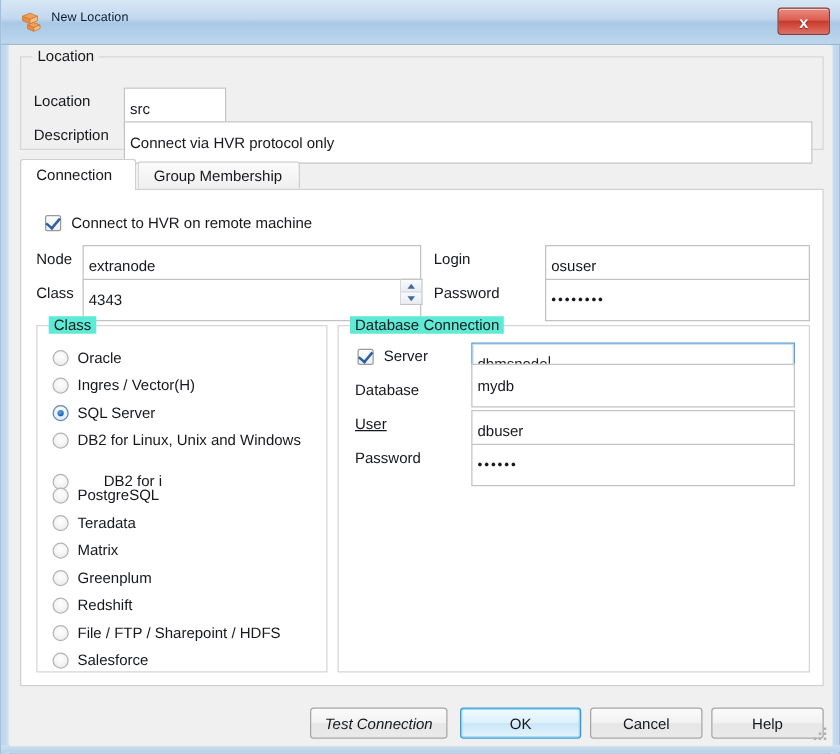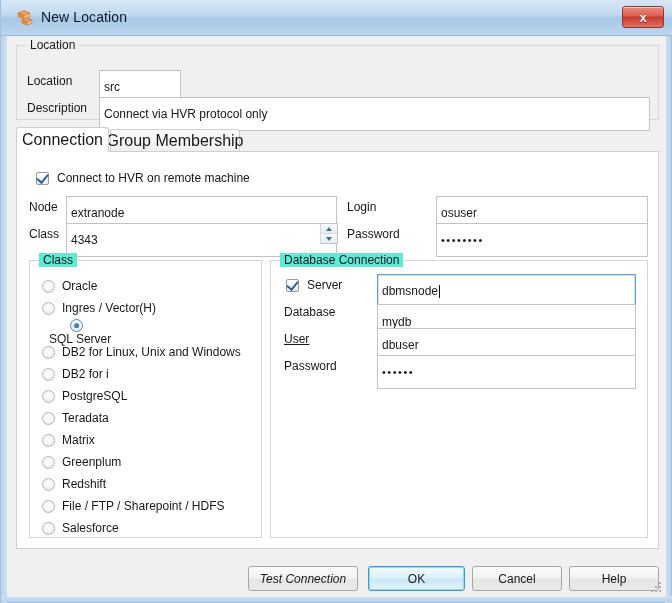--- a/index.html
+++ b/index.html
@@ -62,7 +62,7 @@
   .title-text {
     position: absolute;
     left: 40px; top: 9px;
-    font-size: 14px;
+    font-size: 10px;
     color: #0a1a2e;
     letter-spacing: 0.1px;
     white-space: nowrap;

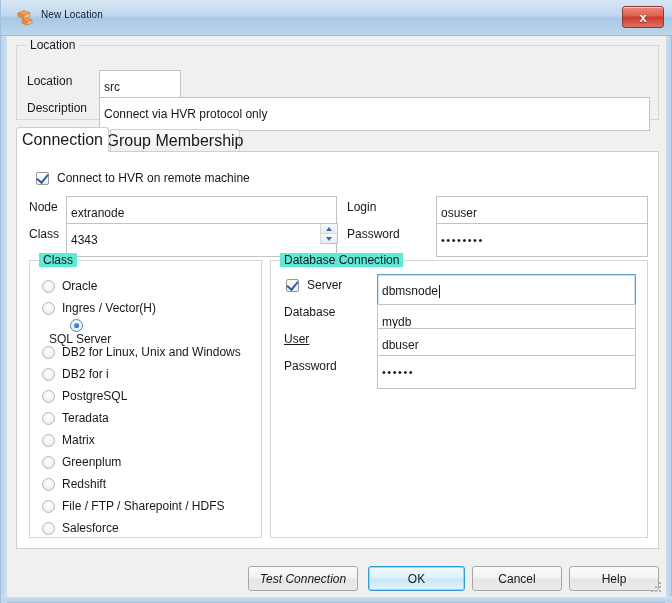--- a/index.html
+++ b/index.html
@@ -198,9 +198,8 @@
     border-radius: 3px 3px 0 0;
     display: flex;
     align-items: center;
-    justify-content: center;
     padding: 0 12px;
-    font-size: 16px;
+    font-size: 12px;
     color: #16181c;
     white-space: nowrap;
     cursor: default;

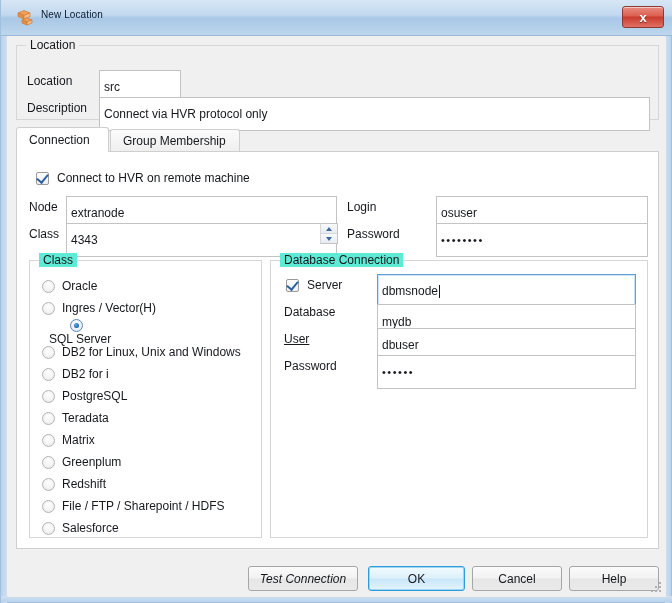--- a/index.html
+++ b/index.html
@@ -459,7 +459,7 @@
         </div>
 
         <div class="lbl" style="left:13px; top:44px;">Database</div>
-        <div class="field" style="left:106px; top:43px; width:259px; height:35px;">mydb</div>
+        <div class="field" style="left:106px; top:30px; width:259px; height:35px;">mydb</div>
 
         <div class="lbl" style="left:13px; top:71px;text-decoration:underline;">User</div>
         <div class="field" style="left:106px; top:67px; width:259px; height:21px;">dbuser</div>

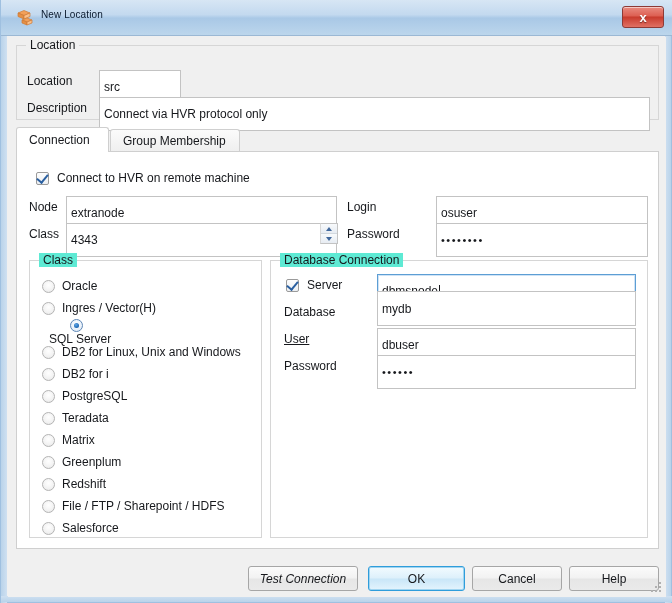--- a/index.html
+++ b/index.html
@@ -404,7 +404,7 @@
           <span class="radio"></span>
           <span class="radio-label">Ingres / Vector(H)</span>
         </div>
-        <div class="radio-row" style="top:58px;flex-direction:column;">
+        <div class="radio-row" style="top:58px;">
           <span class="radio sel"></span>
           <span class="radio-label">SQL Server</span>
         </div>

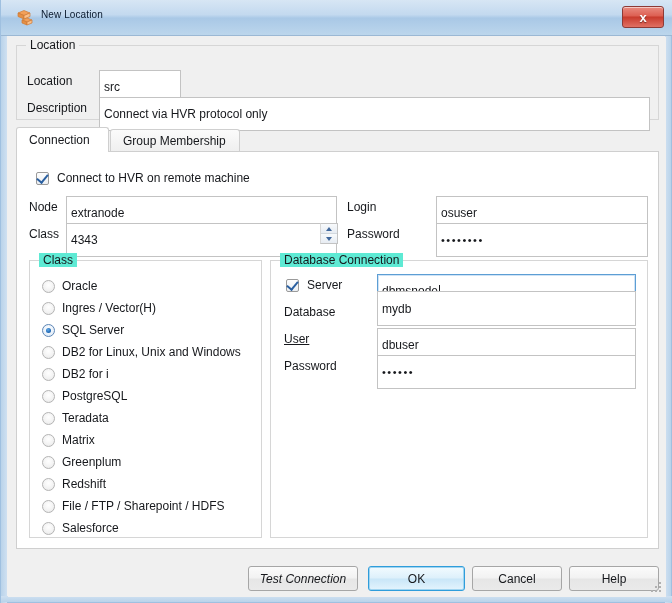--- a/index.html
+++ b/index.html
@@ -412,7 +412,7 @@
           <span class="radio"></span>
           <span class="radio-label">DB2 for Linux, Unix and Windows</span>
         </div>
-        <div class="radio-row" style="top:102px;">
+        <div class="radio-row" style="top:113px;gap:21px;">
           <span class="radio"></span>
           <span class="radio-label">DB2 for i</span>
         </div>

